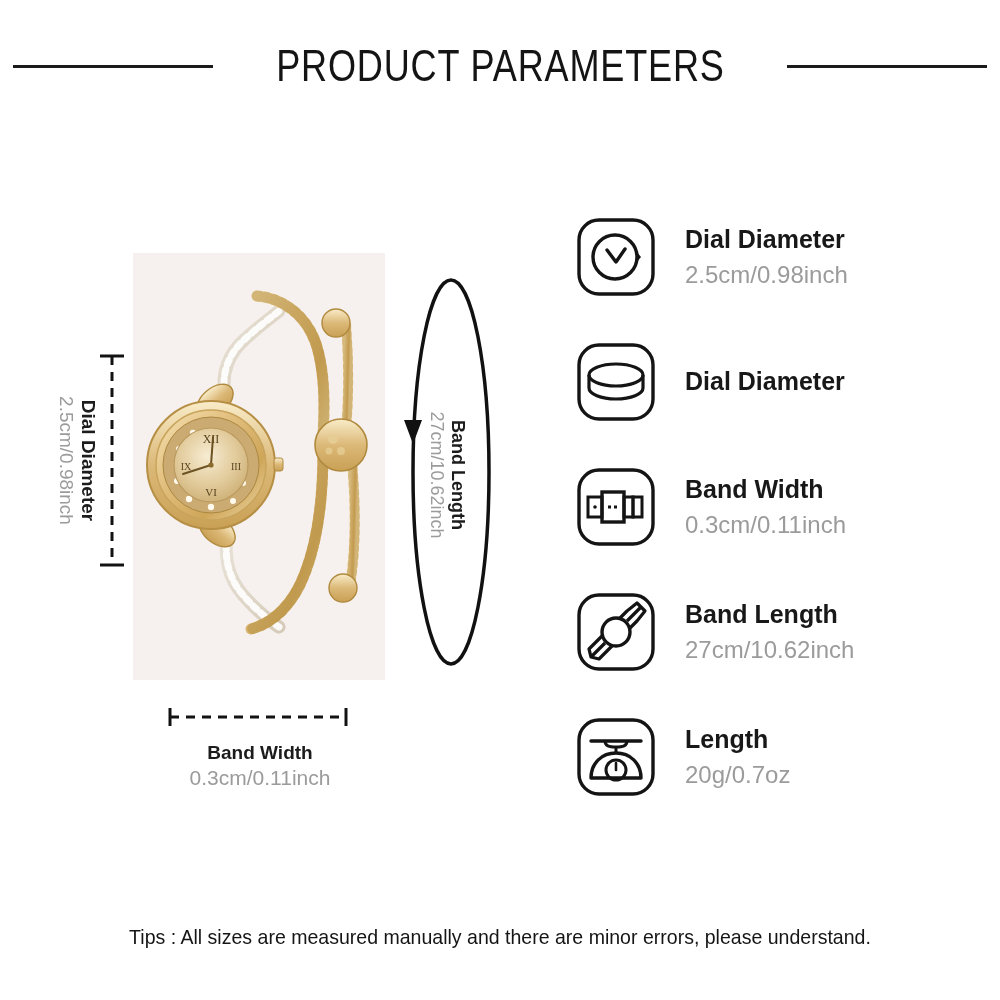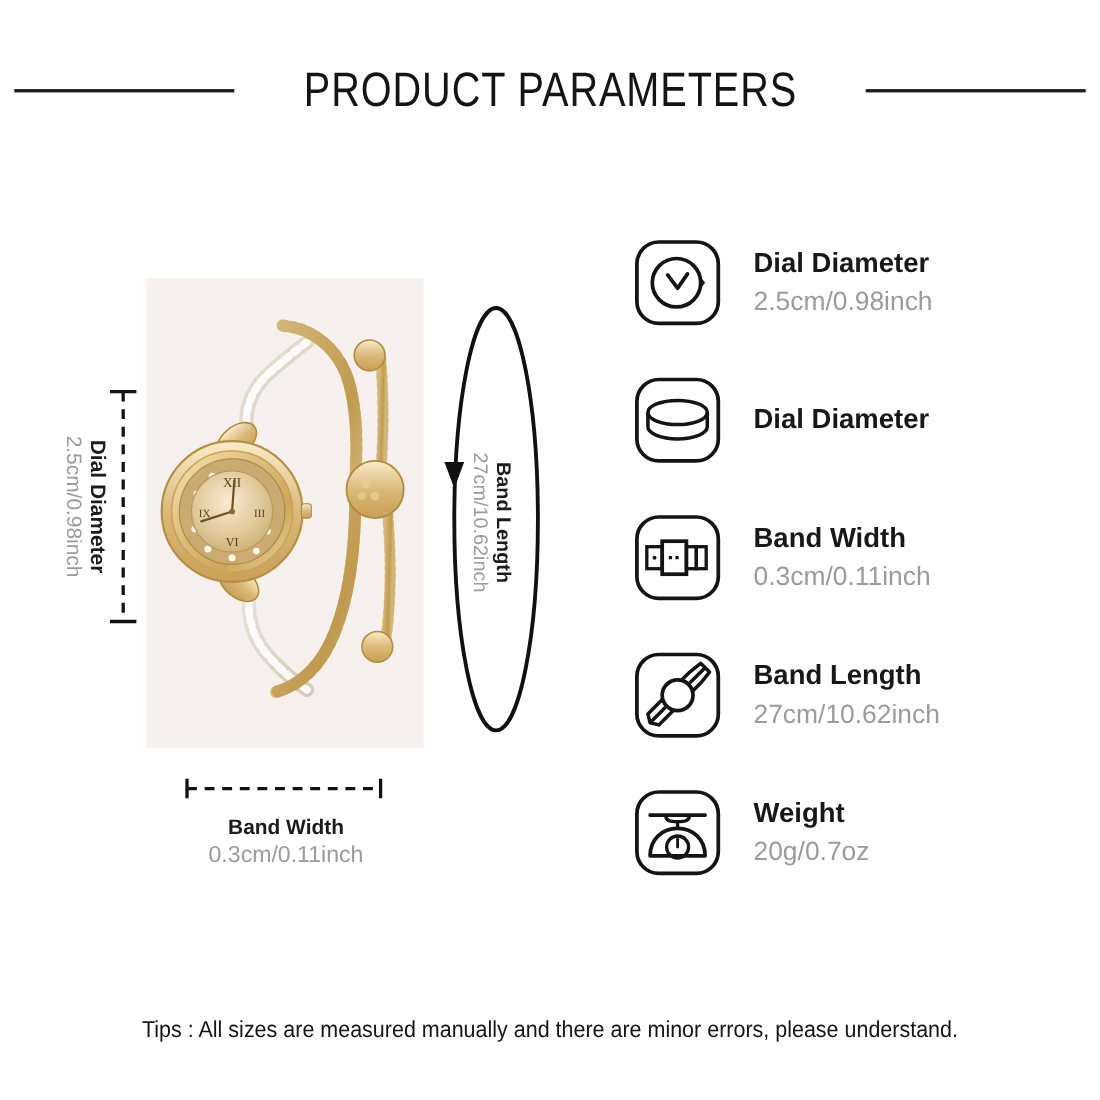--- a/index.html
+++ b/index.html
@@ -26,7 +26,6 @@
     display: flex;
     align-items: center;
     justify-content: center;
-    margin-top: 16px;
   }
   .title-rule {
     height: 0;

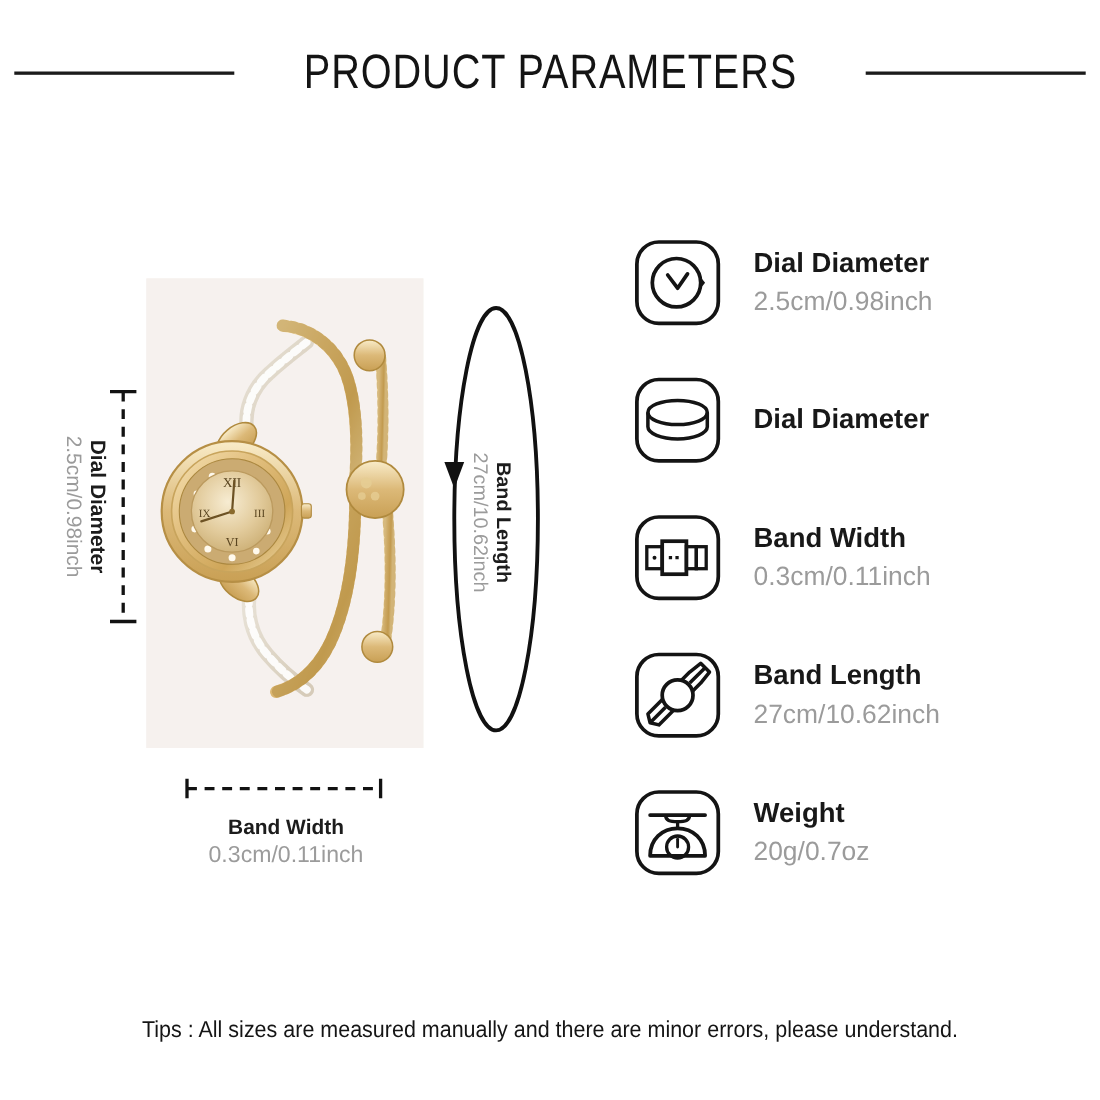--- a/index.html
+++ b/index.html
@@ -384,7 +384,7 @@
       </svg>
     </div>
     <div class="spec-text">
-      <div class="spec-label">Weight</div>
+      <div class="spec-label">Length</div>
       <div class="spec-value">20g/0.7oz</div>
     </div>
   </div>

